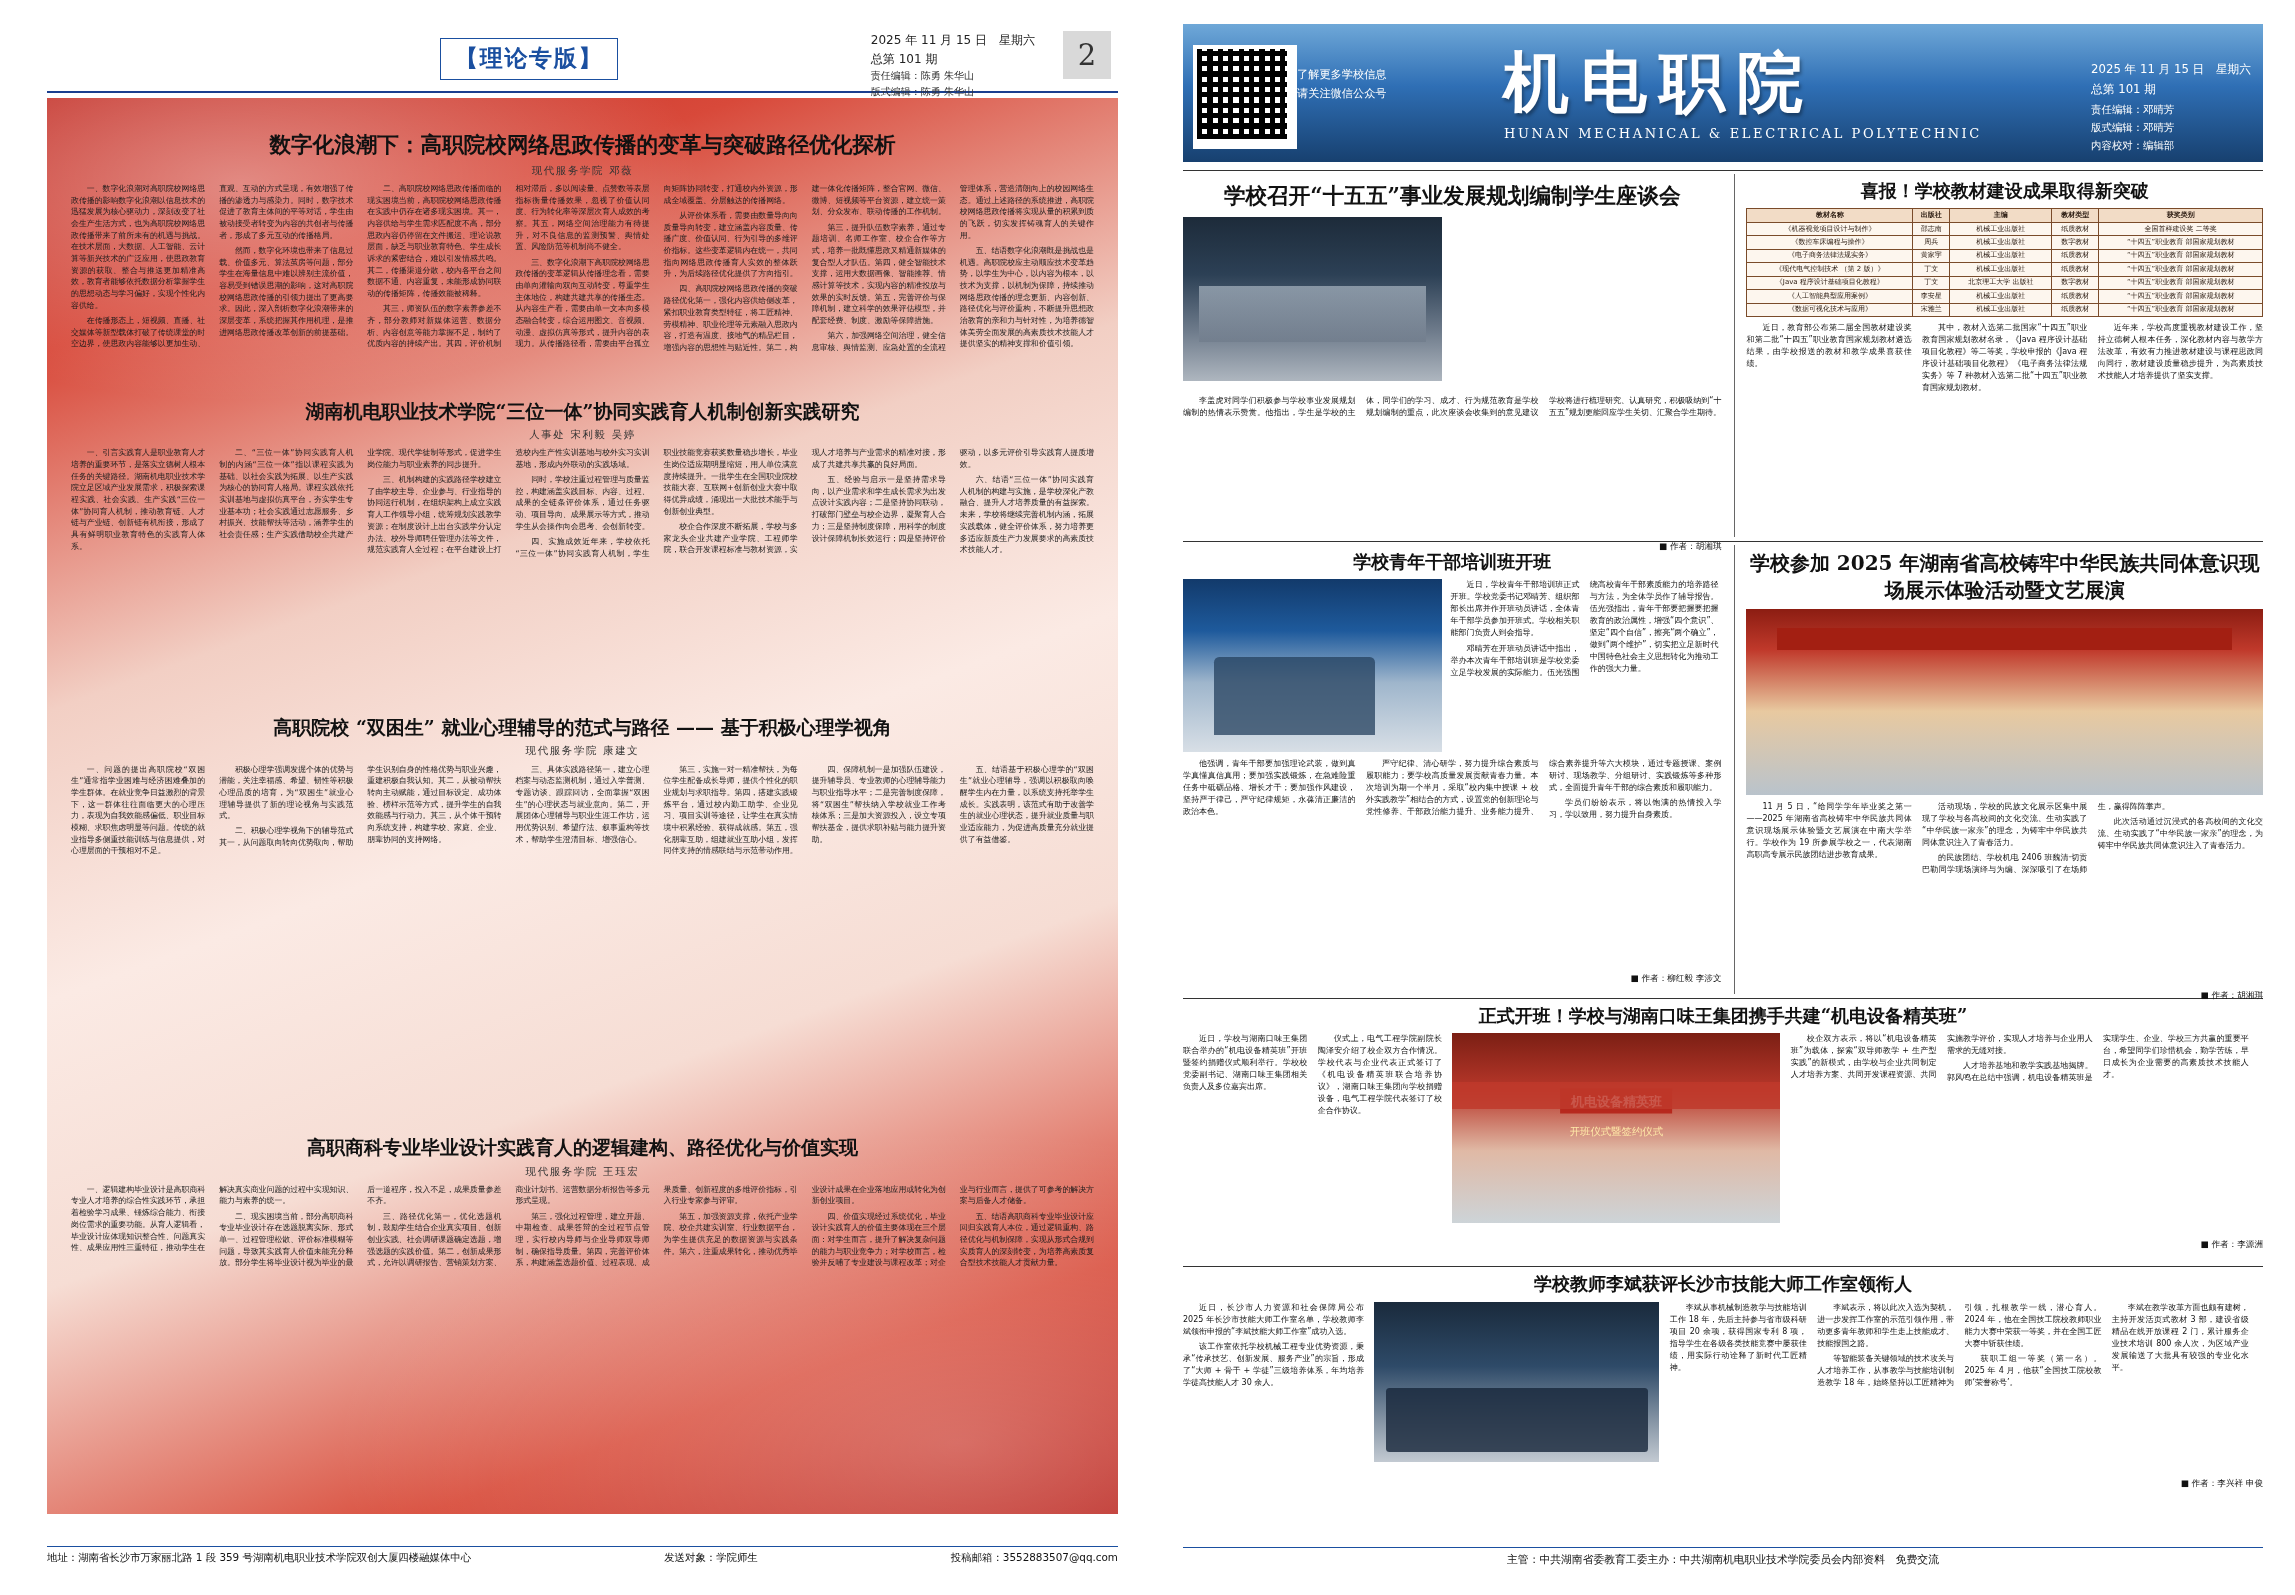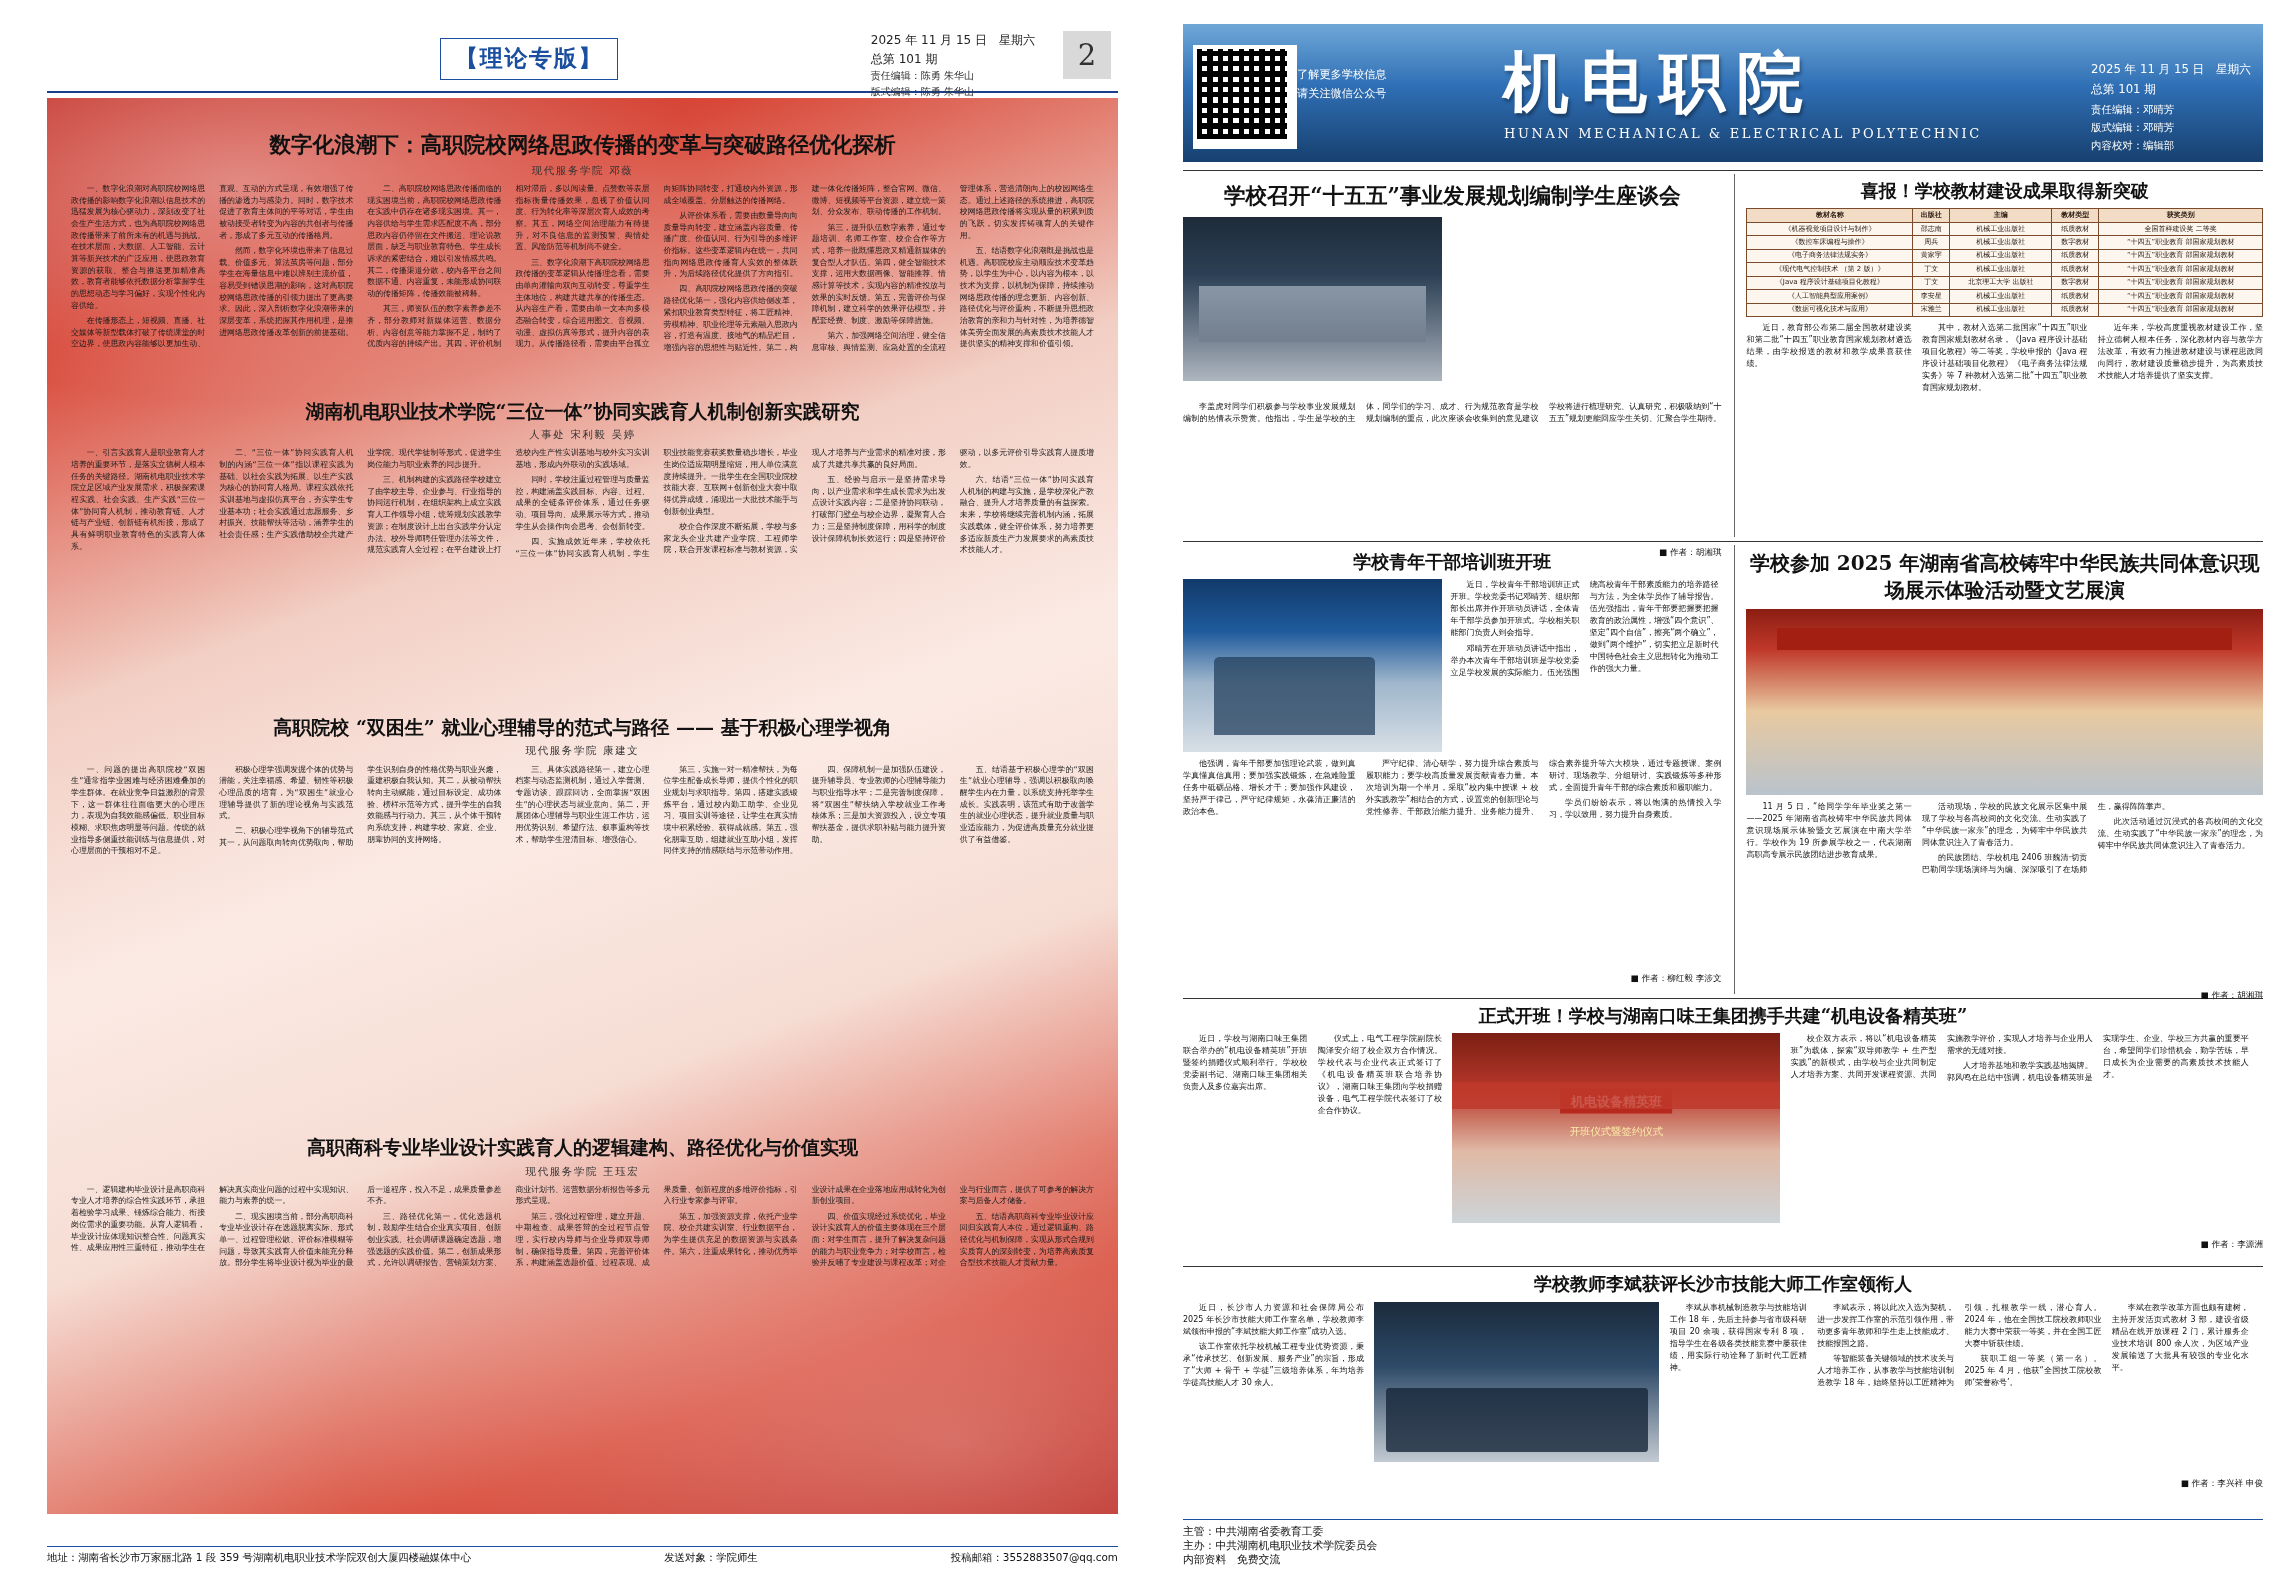--- a/index.html
+++ b/index.html
@@ -227,7 +227,7 @@
               <div class="ph-in"></div>
             </div>
           </div>
-          <div class="rcols" style="column-count:3;column-gap:10.4px;margin-top:20px;height:130px;">
+          <div class="rcols" style="column-count:3;column-gap:10.4px;margin-top:14px;height:130px;">
             <p>李盖虎对同学们积极参与学校事业发展规划编制的热情表示赞赏。他指出，学生是学校的主体，同学们的学习、成才、行为规范教育是学校规划编制的重点，此次座谈会收集到的意见建议学校将进行梳理研究、认真研究，积极吸纳到“十五五”规划更能回应学生关切、汇聚合学生期待。</p>
           </div>
           <div class="author">■ 作者：胡湘琪</div>

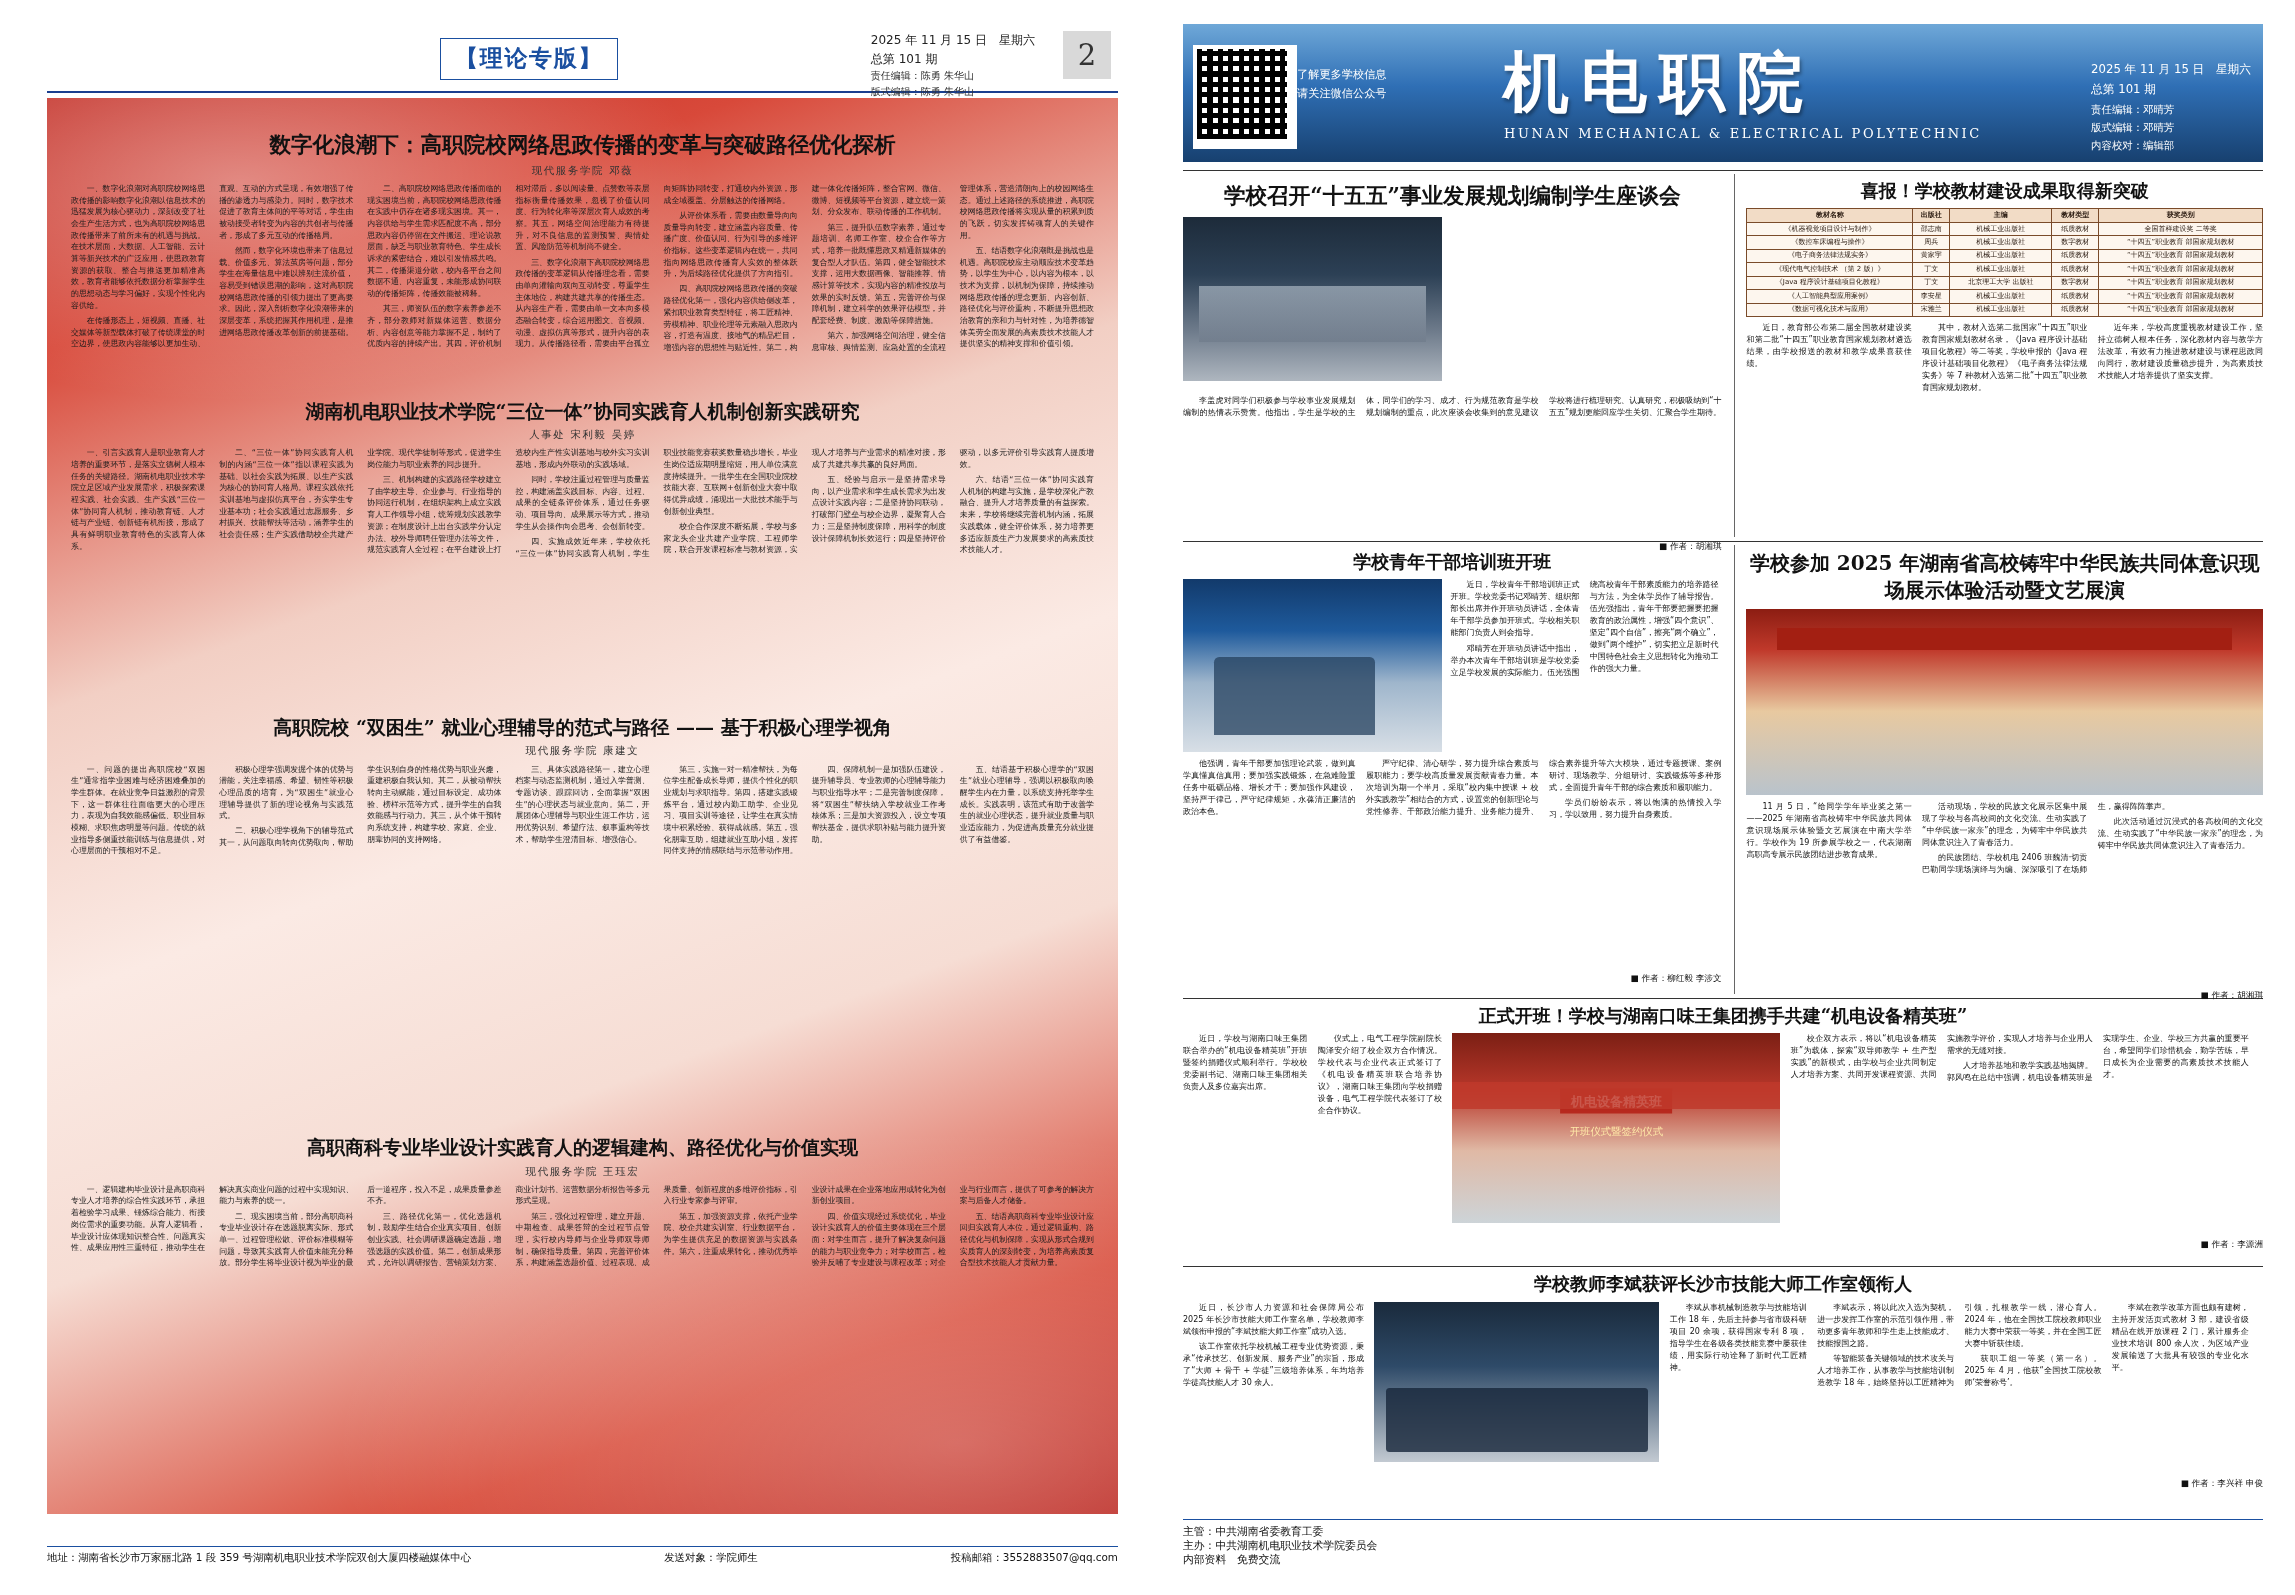--- a/index.html
+++ b/index.html
@@ -94,7 +94,7 @@
   table.bookstbl td{background:#fdf6ee;}
 
   .pr-foot{position:absolute;left:0;bottom:3.5px;width:1080px;border-top:1.7px solid #1a4fa0;padding-top:4.3px;
-           display:flex;justify-content:center;font-size:10.8px;color:#111;flex-direction:column;}
+           display:flex;justify-content:center;font-size:10.8px;color:#111;}
 
   .twocol{display:flex;gap:12px;}
   .divider-v{width:0.9px;background:#666;}

